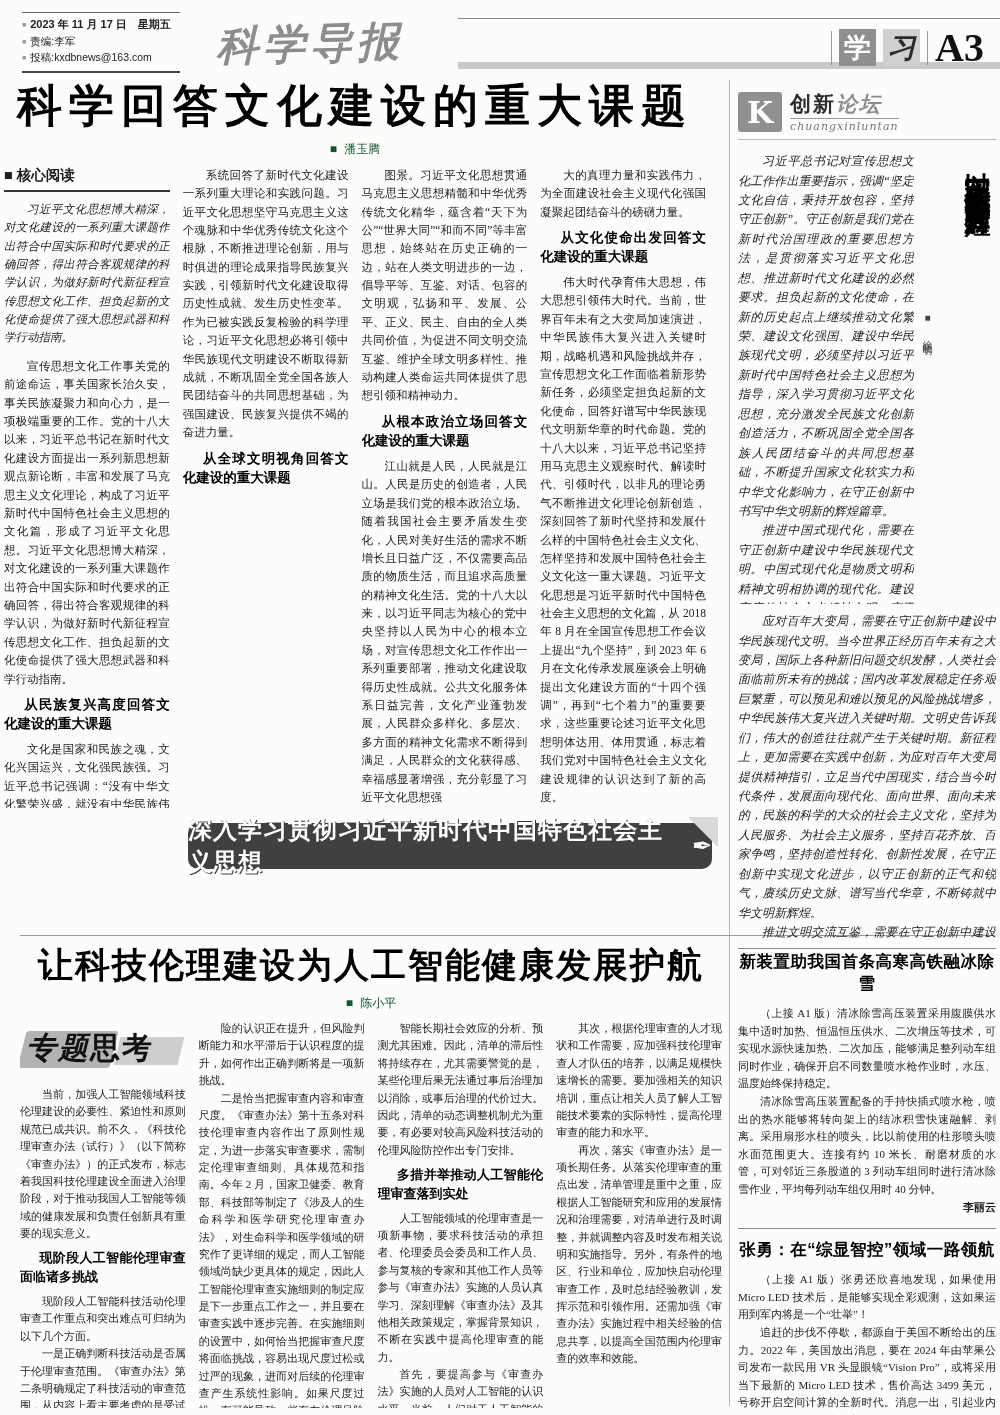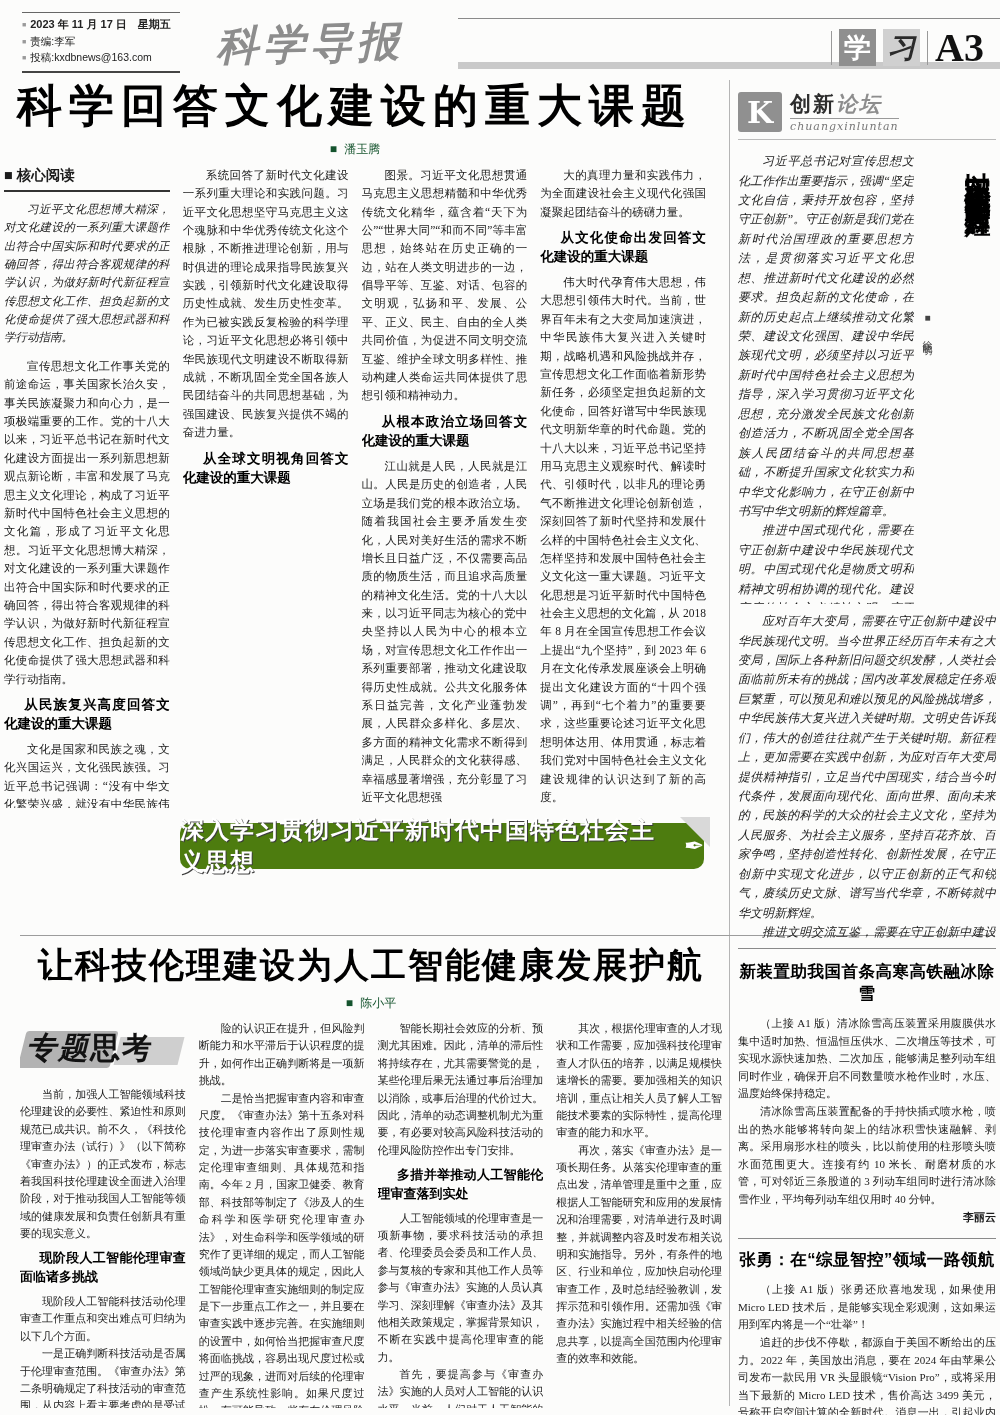--- a/index.html
+++ b/index.html
@@ -46,7 +46,7 @@
   .core-body{font-style:italic;}
 
   
-  .banner{position:absolute;left:180px;top:823px;width:524px;height:46px;background:#4d7c0f;
+  .banner{position:absolute;left:188px;top:823px;width:524px;height:46px;background:#404040;
           border-radius:10px;display:flex;align-items:center;justify-content:center;gap:16px;}
   .banner-text{color:#fff;font-family:"Liberation Sans",sans-serif;font-weight:bold;
                font-size:24px;letter-spacing:1px;text-shadow:1px 1px 0 #3c3c3c;}

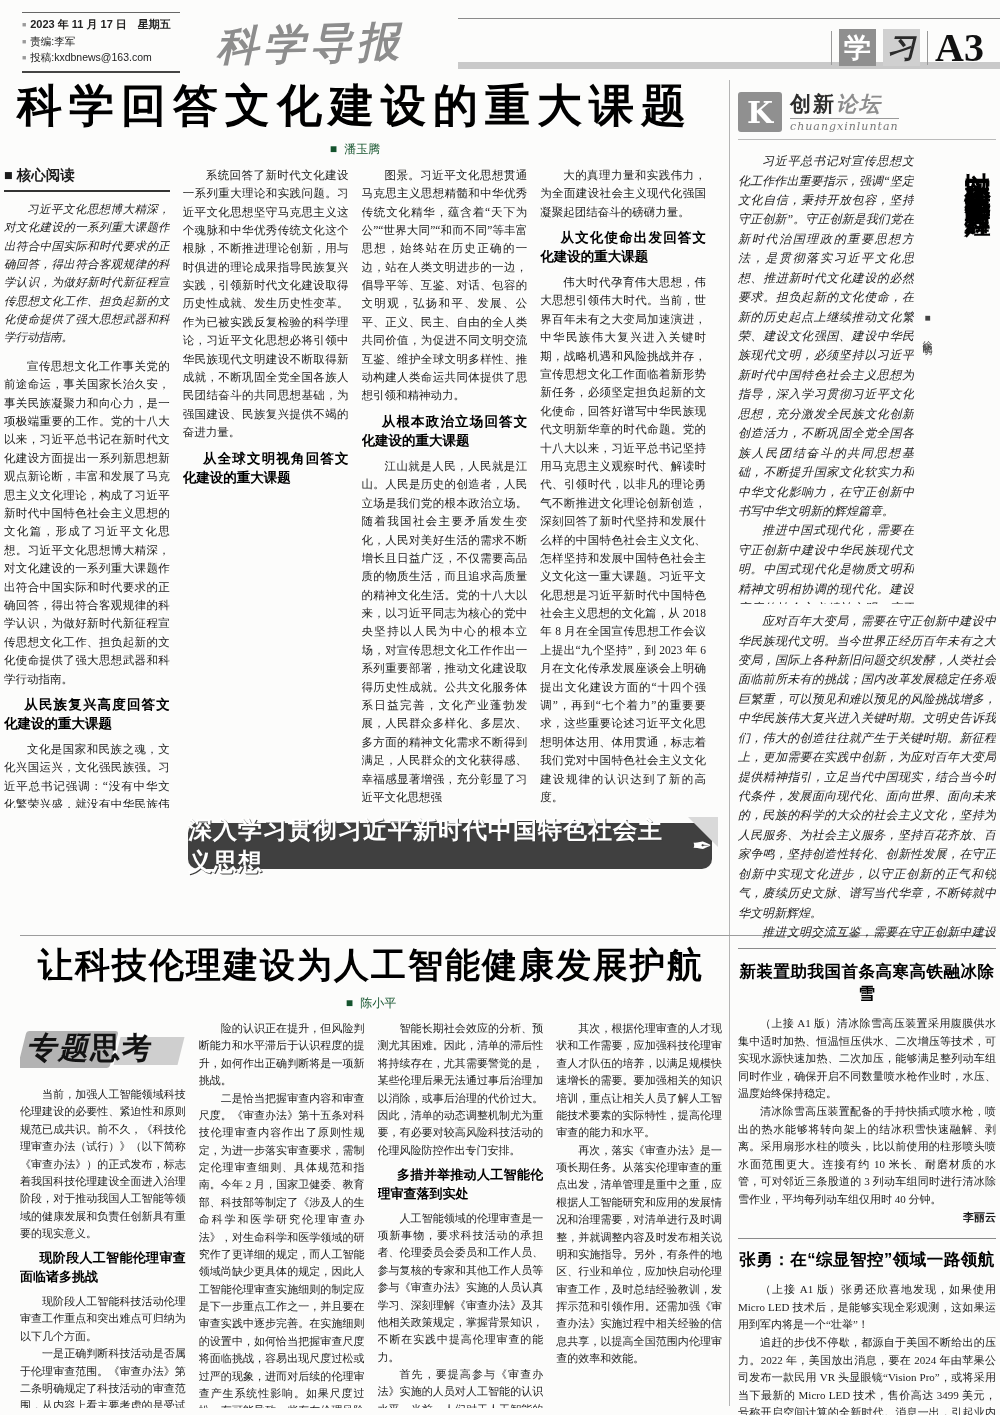--- a/index.html
+++ b/index.html
@@ -75,7 +75,7 @@
 
   
   .rail{position:absolute;left:738px;top:948px;width:258px;}
-  .rail-art{border-top:1px solid #8a8a8a;padding-top:10px;}
+  .rail-art{border-top:1px solid #8a8a8a;}
   .rail-headline{margin:2px 0 10px;text-align:center;font-family:"Liberation Sans",sans-serif;
                  font-weight:bold;font-size:16.5px;letter-spacing:0.5px;color:#000;}
   .rail p{margin:0;text-indent:2em;font-size:11px;line-height:1.6;text-align:justify;}

